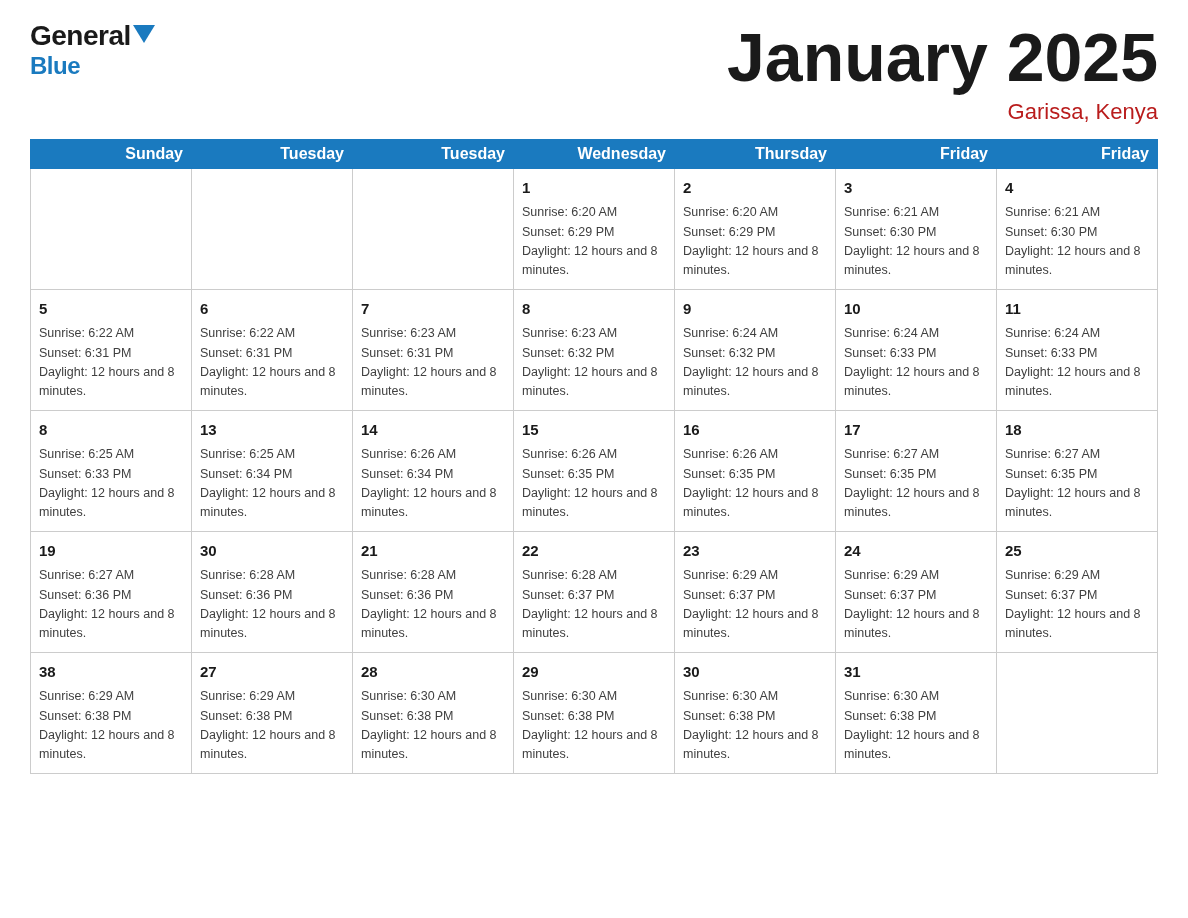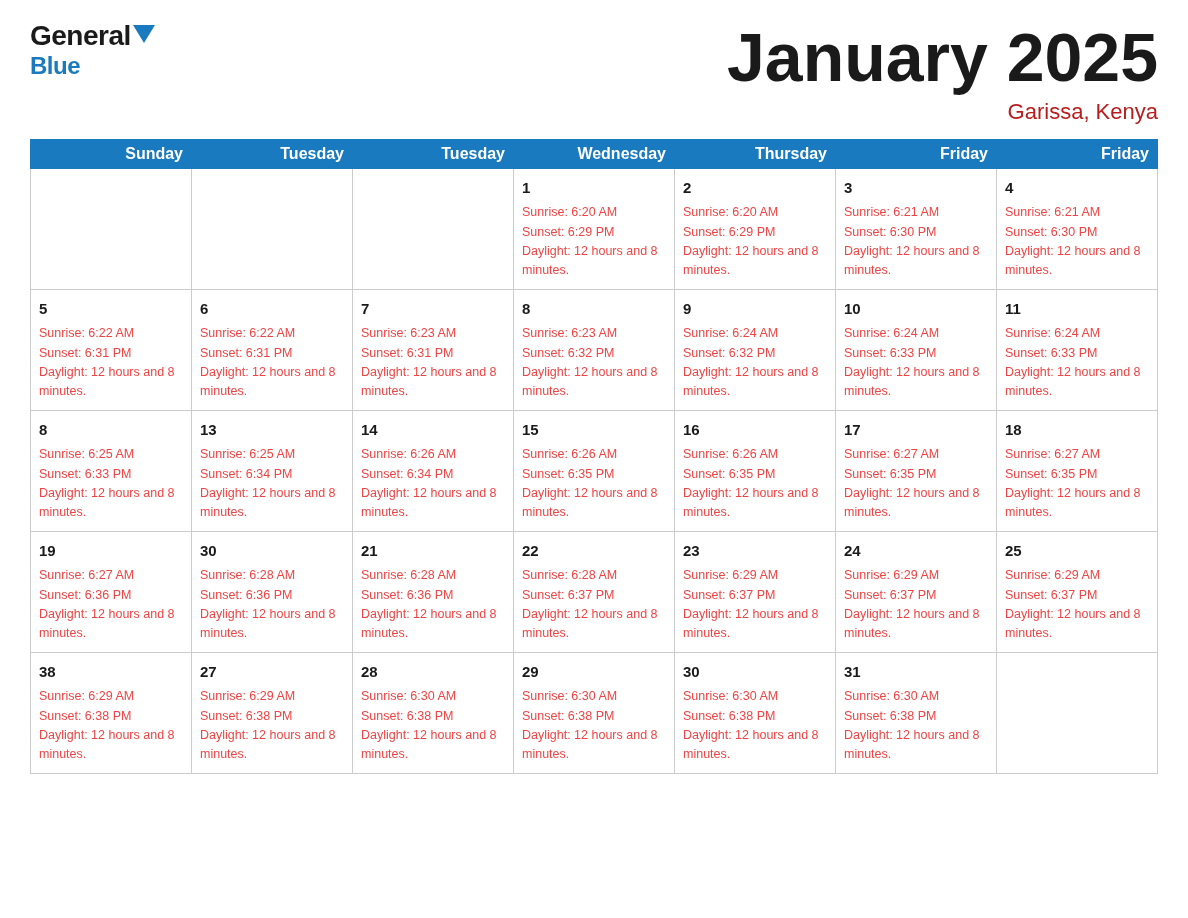--- a/index.html
+++ b/index.html
@@ -85,7 +85,7 @@
       margin-bottom: 4px;
     }
     .day-info {
-      color: #ef4444;
+      color: #404040;
       font-size: 12.5px;
       line-height: 1.55;
     }

